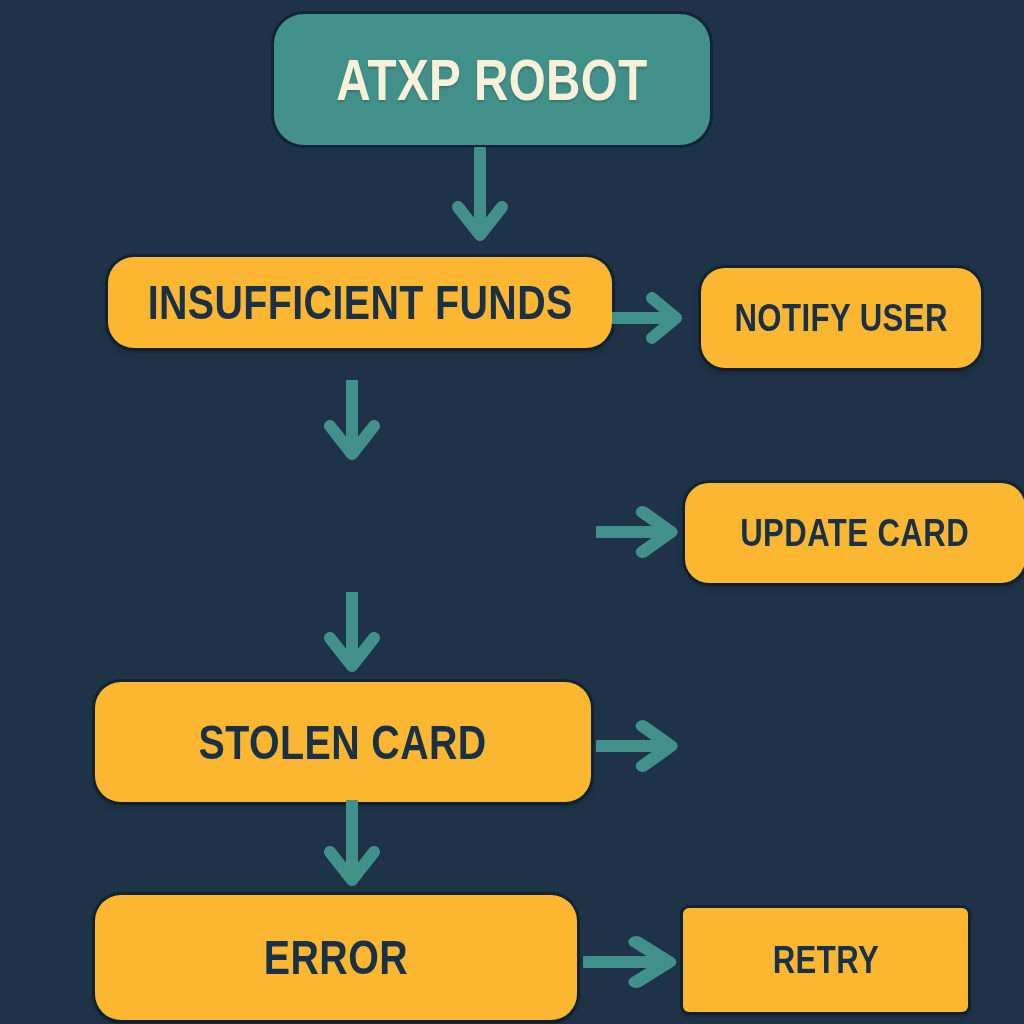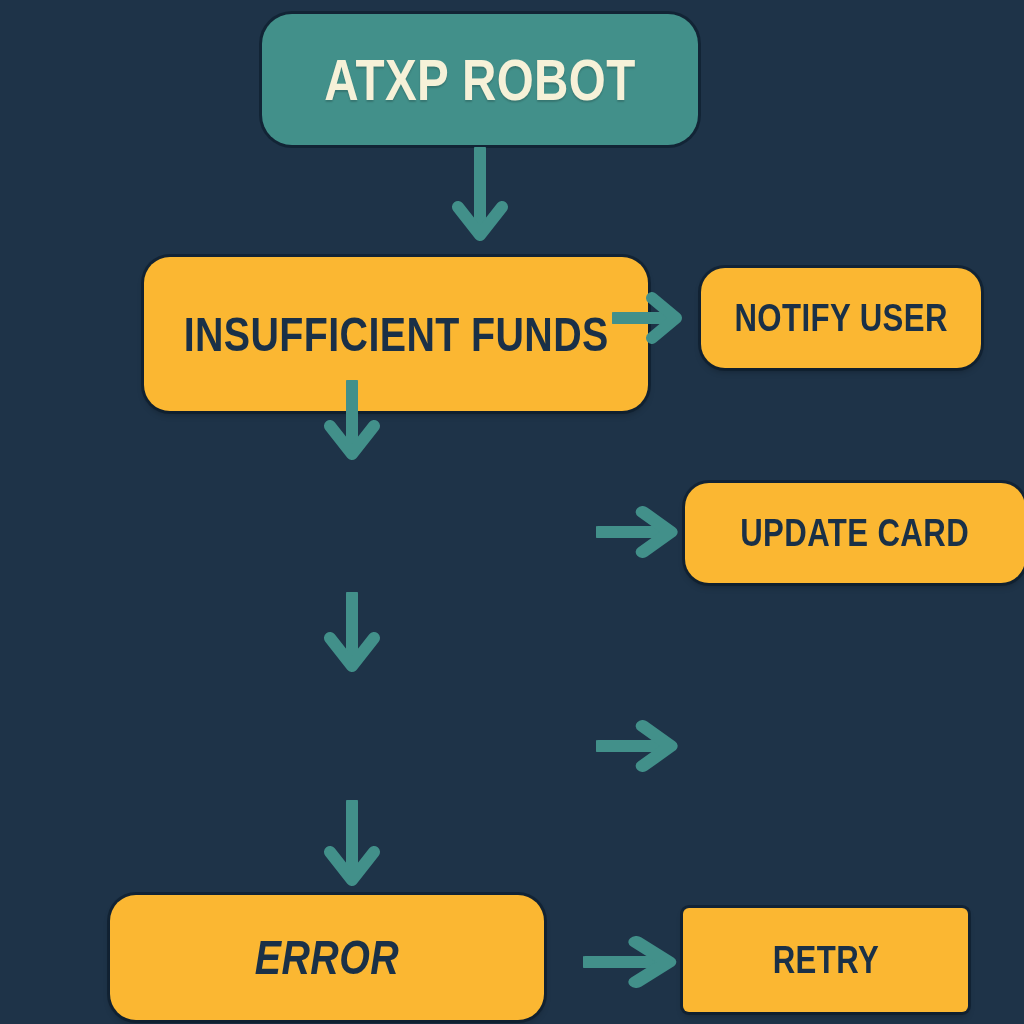--- a/index.html
+++ b/index.html
@@ -30,6 +30,7 @@
     background:var(--teal);
     border-radius:30px;
     box-shadow:0 0 0 3px var(--outline);
+    margin-left:12px;
   }
   .node.step{
     background:var(--yellow);

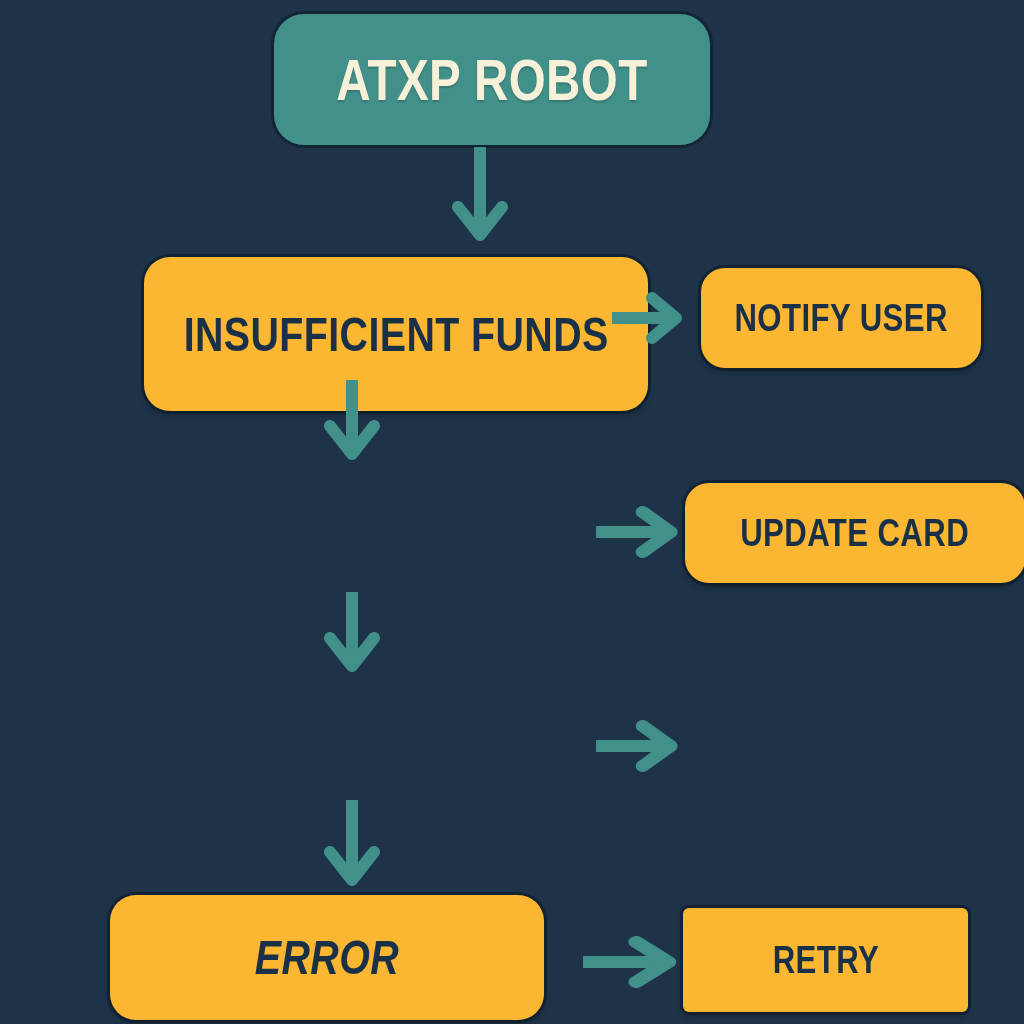--- a/index.html
+++ b/index.html
@@ -84,7 +84,7 @@
     </svg>
   </div>
 
-  <div class="node step" style="left:108px;top:257px;width:504px;height:154px;margin-left:36px;">
+  <div class="node step" style="left:108px;top:257px;width:504px;height:91px;">
     <span class="label">INSUFFICIENT FUNDS</span>
   </div>
   <div class="arrow" style="left:612px;top:292px;">

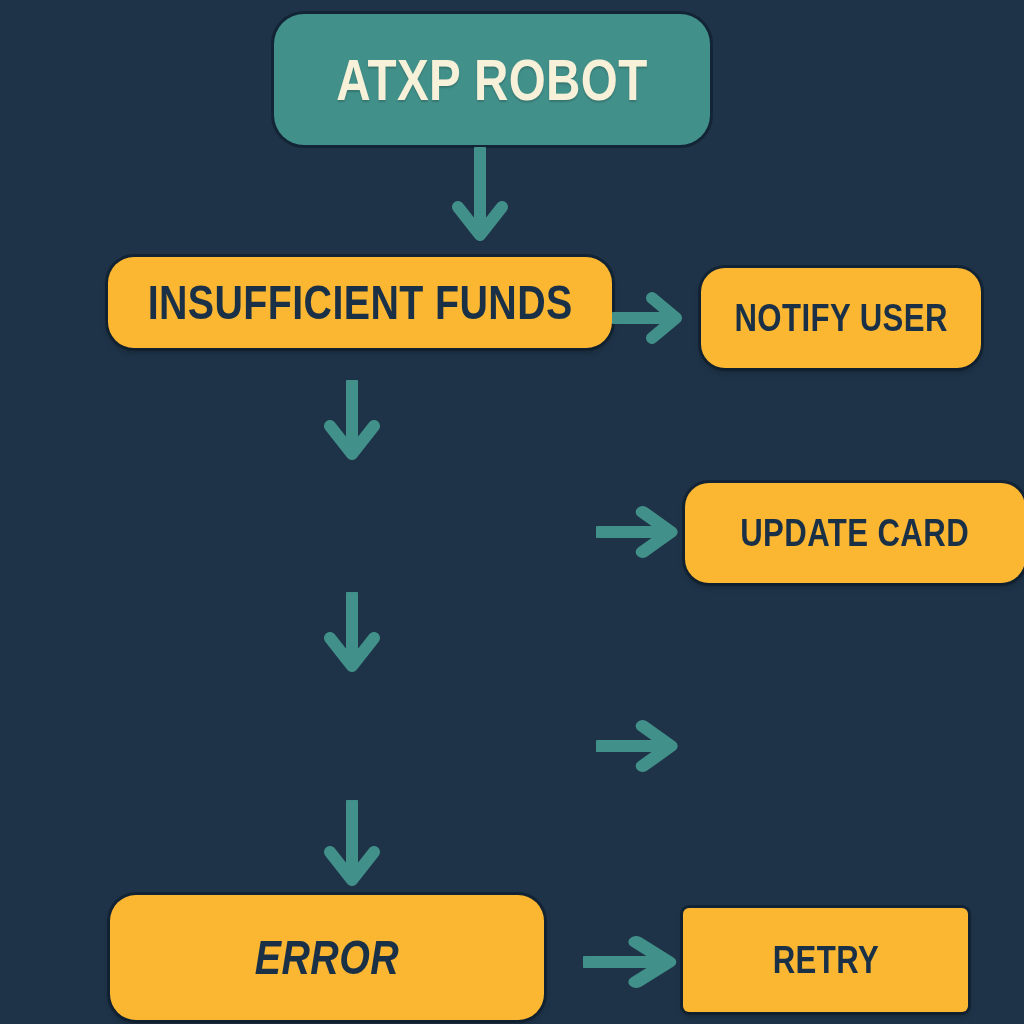--- a/index.html
+++ b/index.html
@@ -121,6 +121,9 @@
     </svg>
   </div>
 
+  <div class="node step" style="left:95px;top:682px;width:496px;height:120px;">
+    <span class="label">STOLEN CARD</span>
+  </div>
   <div class="arrow" style="left:596px;top:720px;">
     <svg width="84" height="52" viewBox="0 0 72 52" preserveAspectRatio="none">
       <path d="M2,26 L58,26"></path>

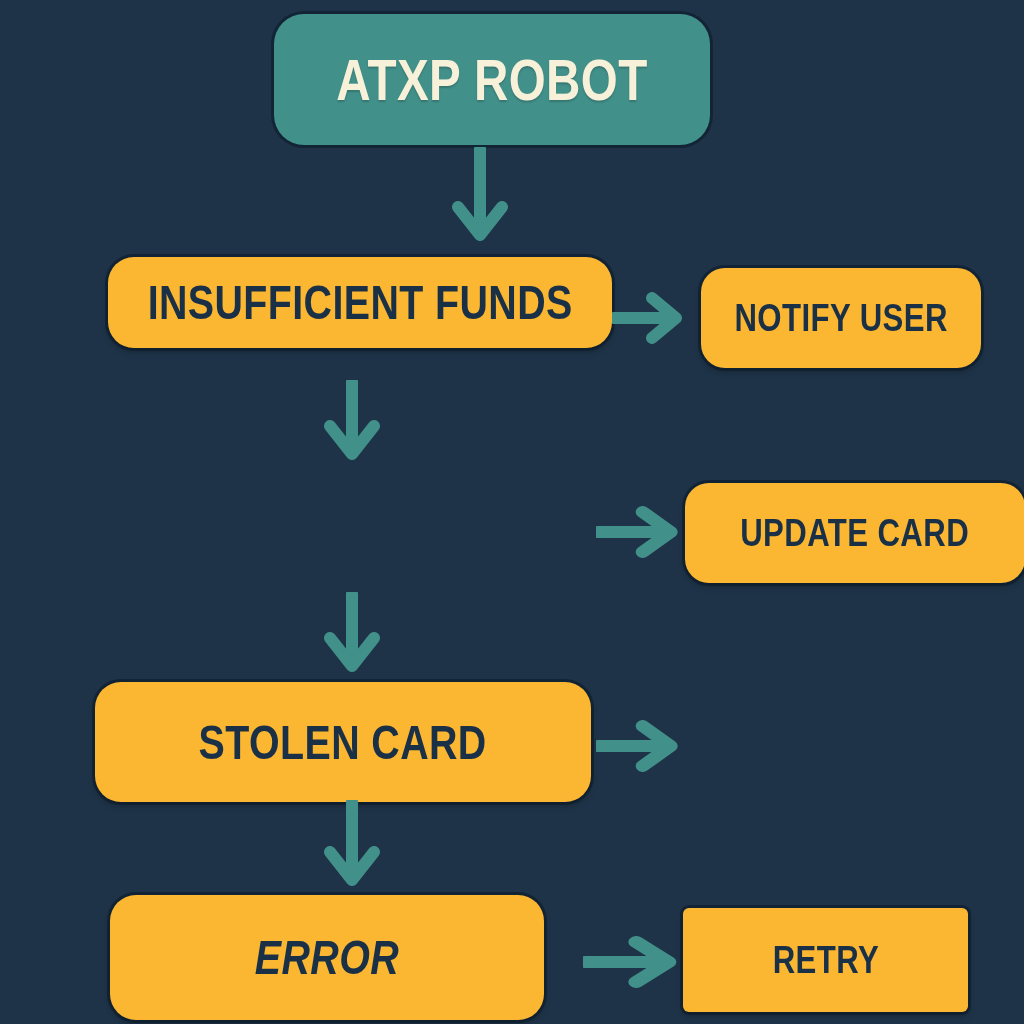--- a/index.html
+++ b/index.html
@@ -138,7 +138,7 @@
     </svg>
   </div>
 
-  <div class="node step" style="left:110px;top:895px;width:434px;height:125px;font-style:italic;">
+  <div class="node step" style="left:95px;top:895px;width:482px;height:125px;">
     <span class="label">ERROR</span>
   </div>
   <div class="arrow" style="left:583px;top:936px;">

